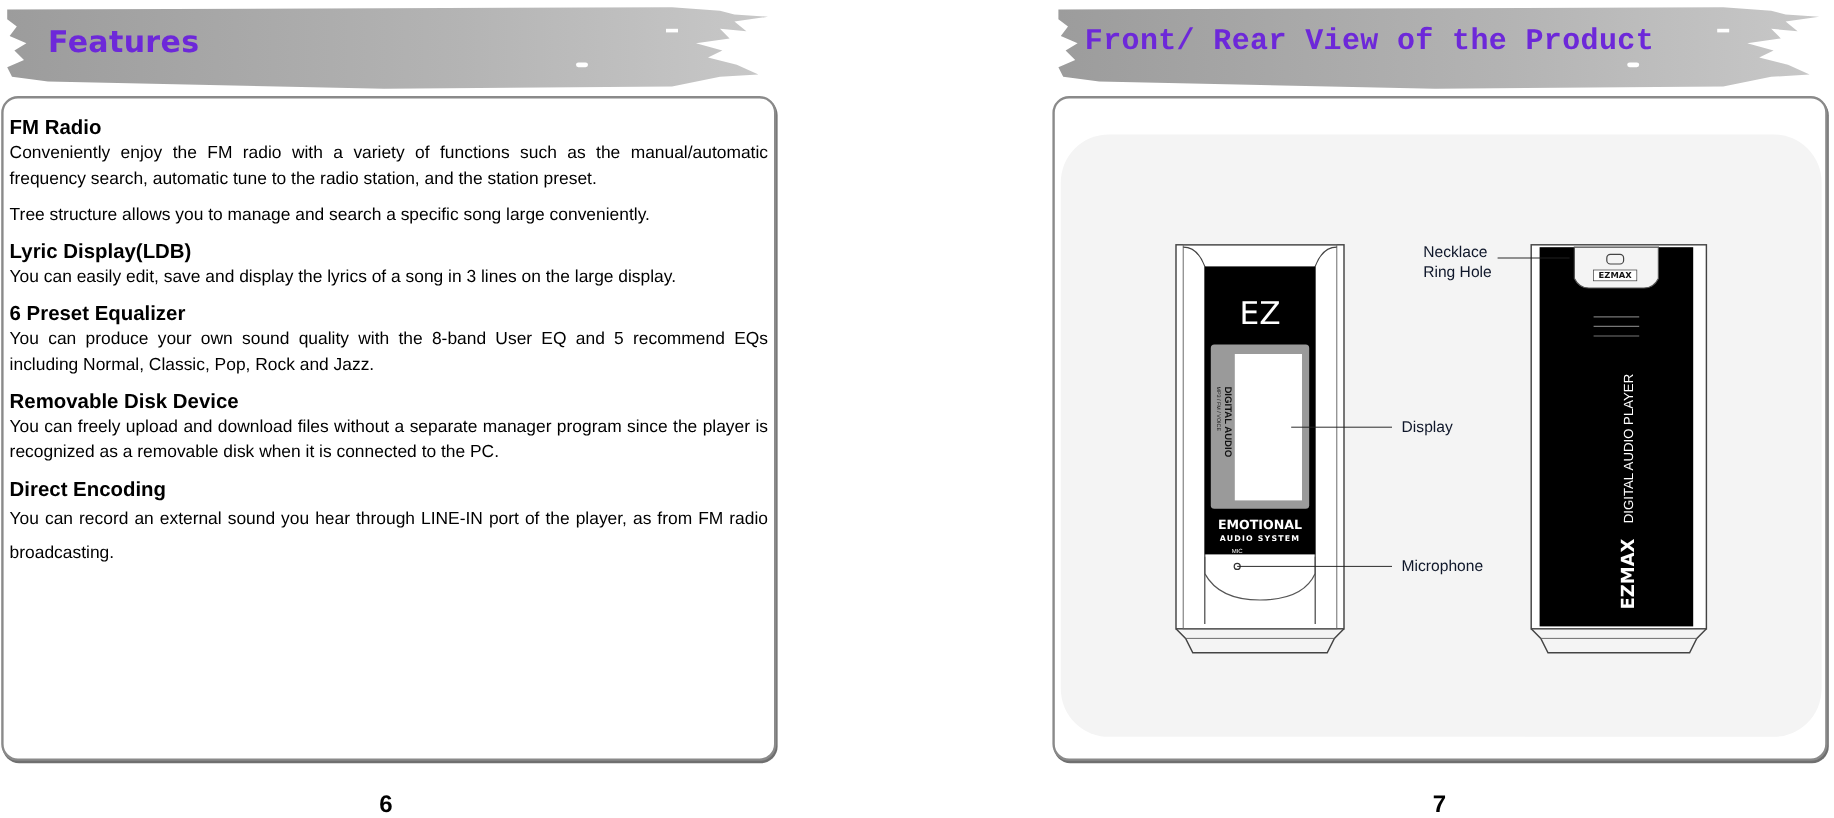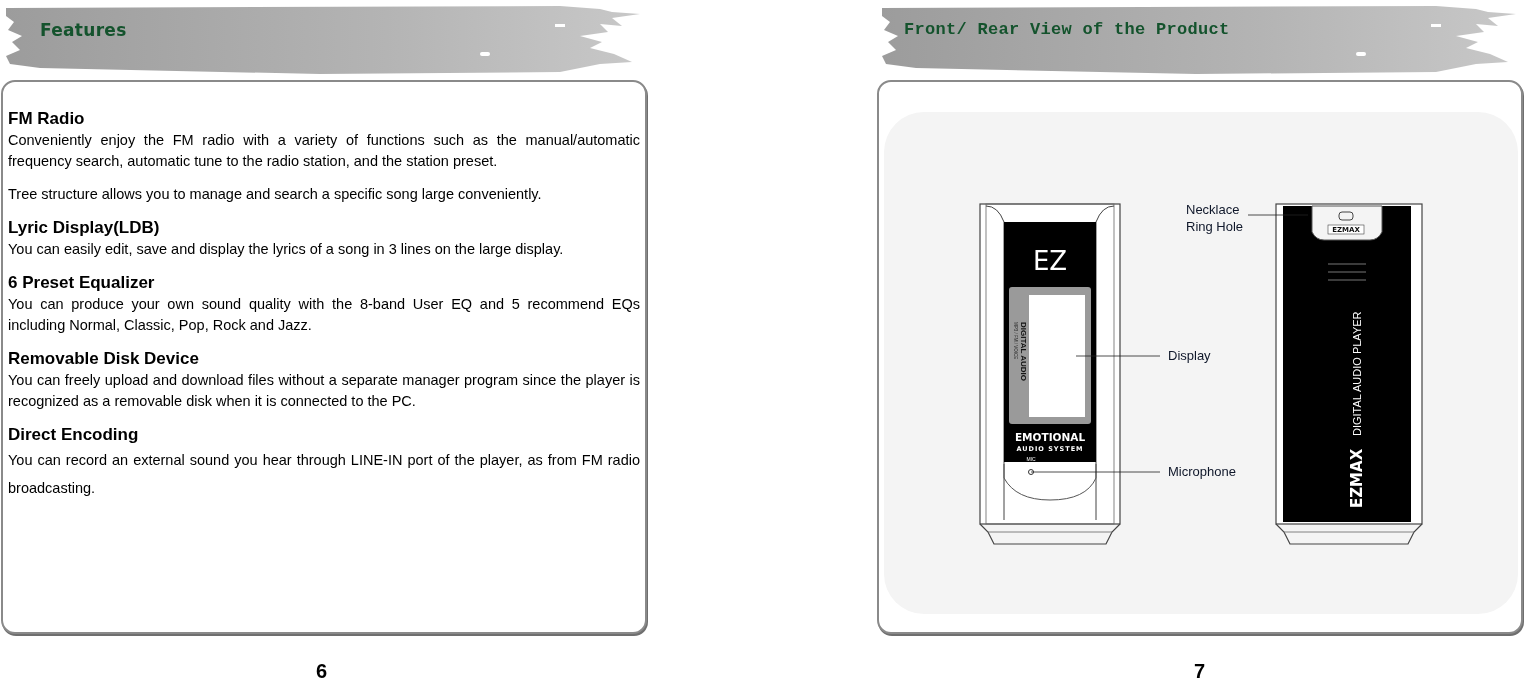--- a/index.html
+++ b/index.html
@@ -10,7 +10,7 @@
 
   .banner { position:absolute; left:0; top:2px; width:652px; height:74px; }
   .banner svg { position:absolute; left:0; top:0; }
-  .banner-title { position:absolute; top:18px; font-family:"DejaVu Sans", sans-serif; font-weight:bold; font-size:17px; color:#14532d; letter-spacing:0.3px; white-space:nowrap; }
+  .banner-title { position:absolute; top:18px; font-family:"DejaVu Sans", sans-serif; font-weight:bold; font-size:25px; color:#6d28d9; letter-spacing:0.3px; white-space:nowrap; }
   .left .banner-title { left:40px; }
   .right .banner-title { left:28px;font-family:Liberation Mono, monospace; }
 

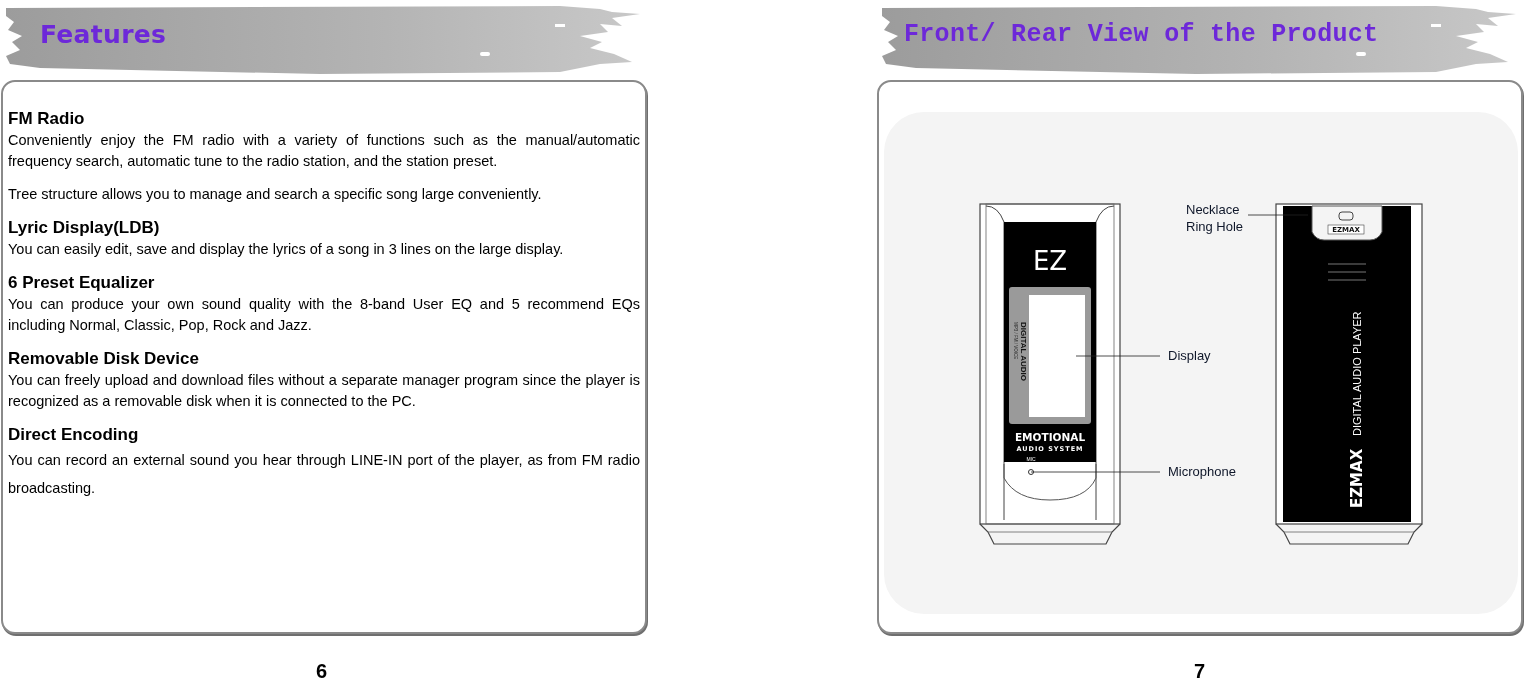--- a/index.html
+++ b/index.html
@@ -17,7 +17,7 @@
   .box { position:absolute; left:1px; top:80px; width:646px; height:554px; border:2px solid #8a8a8a; border-radius:14px; background:#fff; box-shadow:1px 2px 0 #6f6f6f; box-sizing:border-box; }
 
   .content { position:absolute; left:8px; top:96px; width:632px; font-size:14.5px; line-height:21px; }
-  .feature { margin-bottom:9px;margin-top:12px; }
+  .feature { margin-bottom:9px; }
   .feature h3 { margin:0; font-size:17px; line-height:22px; font-weight:bold; }
   .feature p { margin:0; text-align:justify; }
   .feature.last p { line-height:28px; }

